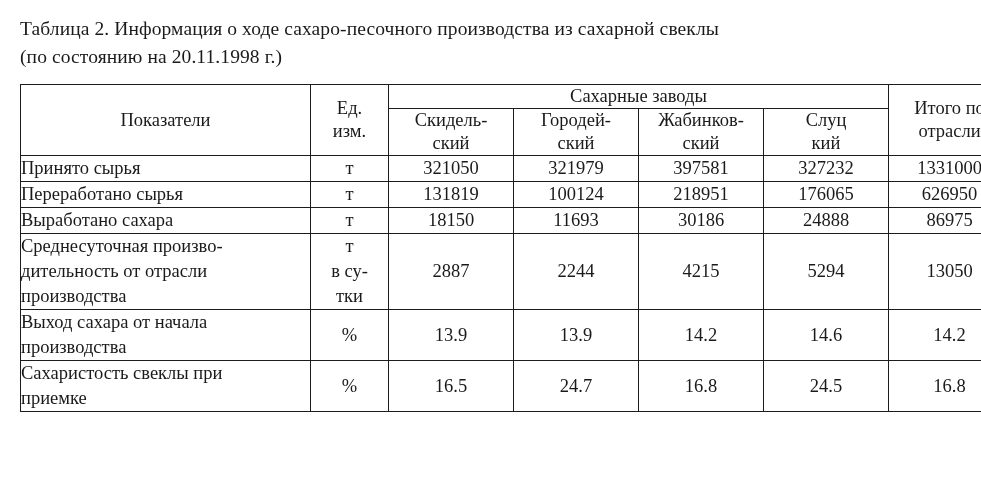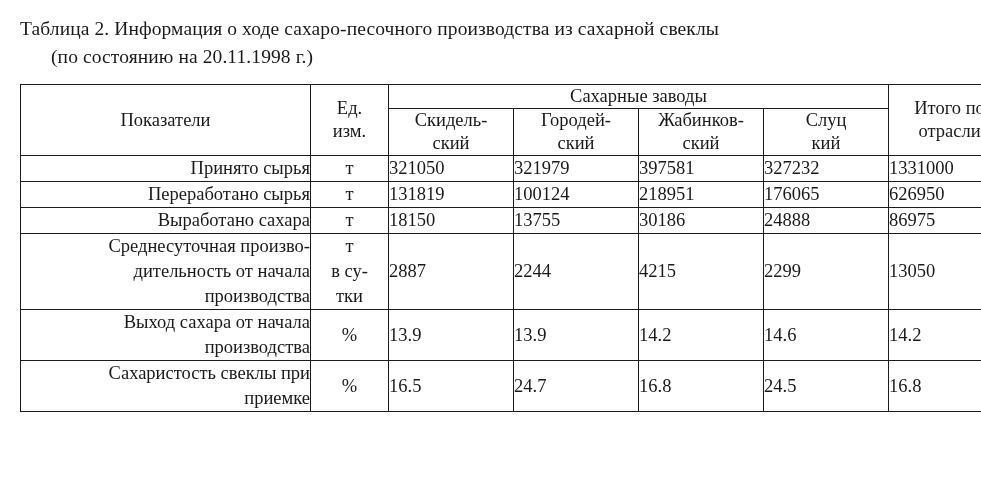--- a/index.html
+++ b/index.html
@@ -29,7 +29,6 @@
   }
   .caption-line-2 {
     margin-top: 2px;
-    margin-left: 31px;
   }
   table.sugar {
     margin-top: 14px;

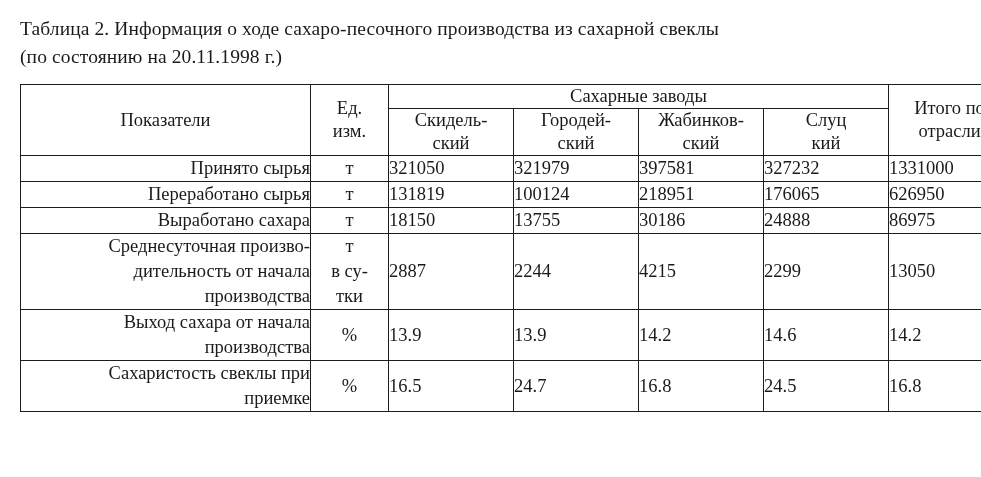--- a/index.html
+++ b/index.html
@@ -54,7 +54,7 @@
   .col-tot  { width: 122px; }
 
   td.ind {
-    text-align: right;
+    text-align: left;
     padding: 2px 4px 2px 7px;
     line-height: 25px;
   }

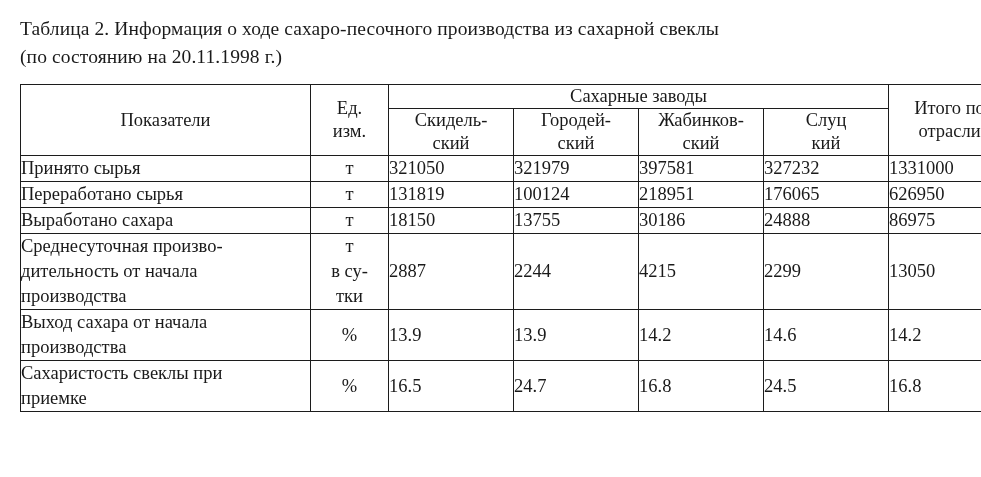--- a/index.html
+++ b/index.html
@@ -64,6 +64,7 @@
     padding: 2px 2px;
   }
   td.num {
+    text-align: center;
     line-height: 25px;
     padding: 2px 4px;
   }

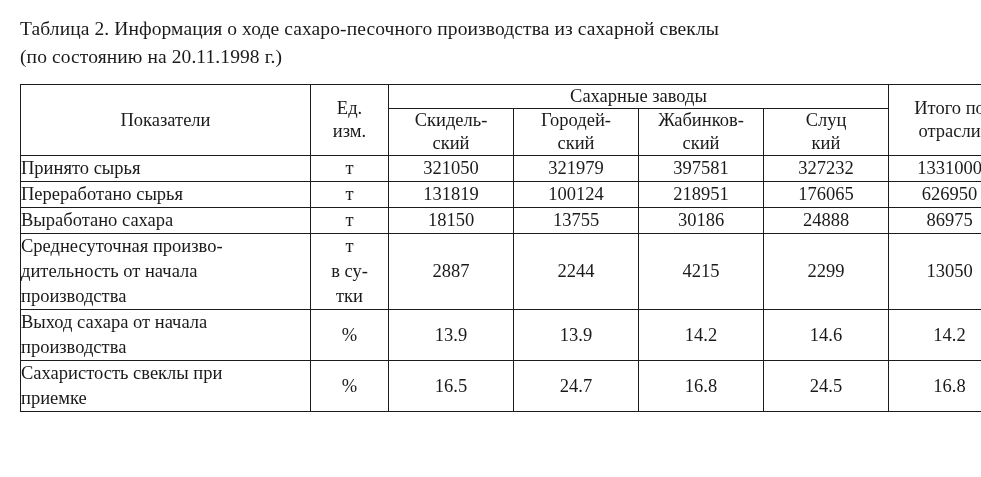--- a/index.html
+++ b/index.html
@@ -154,7 +154,7 @@
         <td class="ind">Выработано сахара</td>
         <td class="unit">т</td>
         <td class="num">18150</td>
-        <td class="num">13755</td>
+        <td class="num">11693</td>
         <td class="num">30186</td>
         <td class="num">24888</td>
         <td class="num">86975</td>

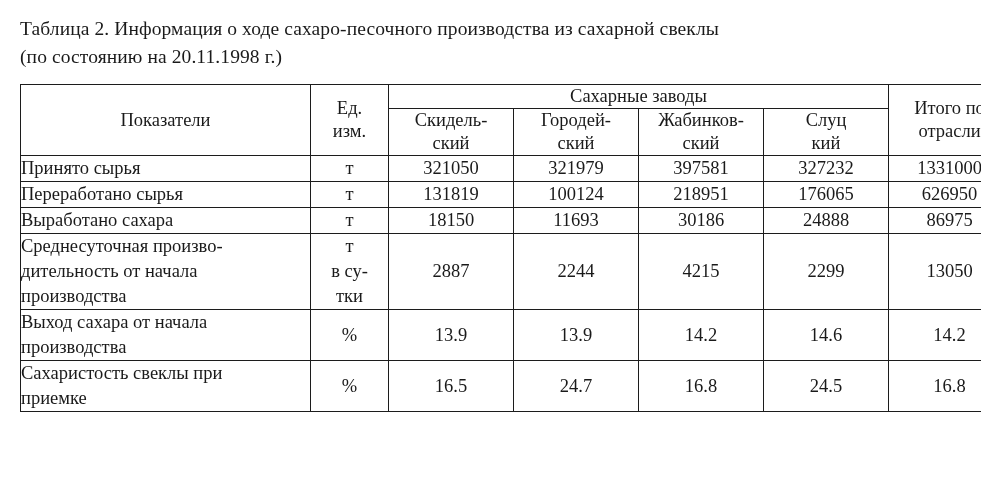--- a/index.html
+++ b/index.html
@@ -162,7 +162,7 @@
       <tr>
         <td class="ind top-align cell-multi">
           <div>Среднесуточная произво-</div>
-          <div>дительность от начала</div>
+          <div>дительность от отрасли</div>
           <div>производства</div>
         </td>
         <td class="unit top-align cell-multi">

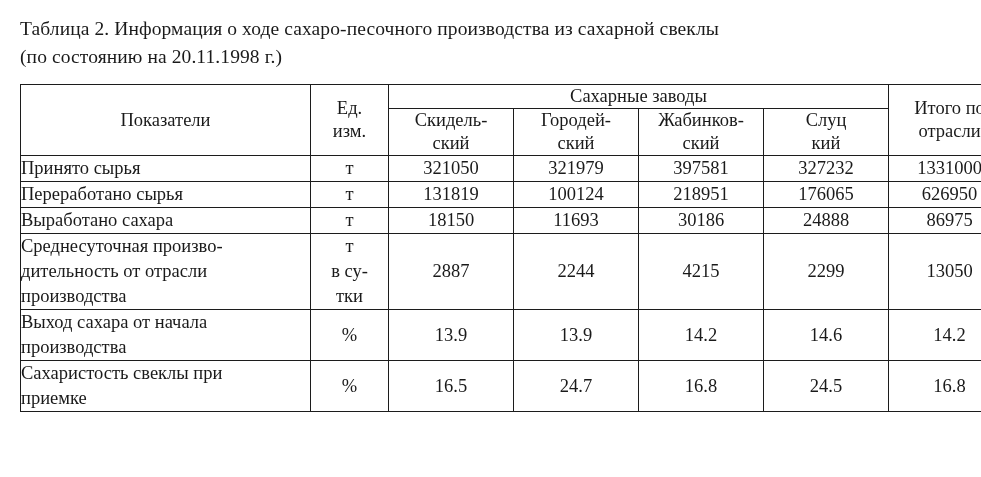--- a/index.html
+++ b/index.html
@@ -173,7 +173,7 @@
         <td class="num bottom-align">2887</td>
         <td class="num bottom-align">2244</td>
         <td class="num bottom-align">4215</td>
-        <td class="num bottom-align">2299</td>
+        <td class="num bottom-align">5294</td>
         <td class="num bottom-align">13050</td>
       </tr>
       <tr>

